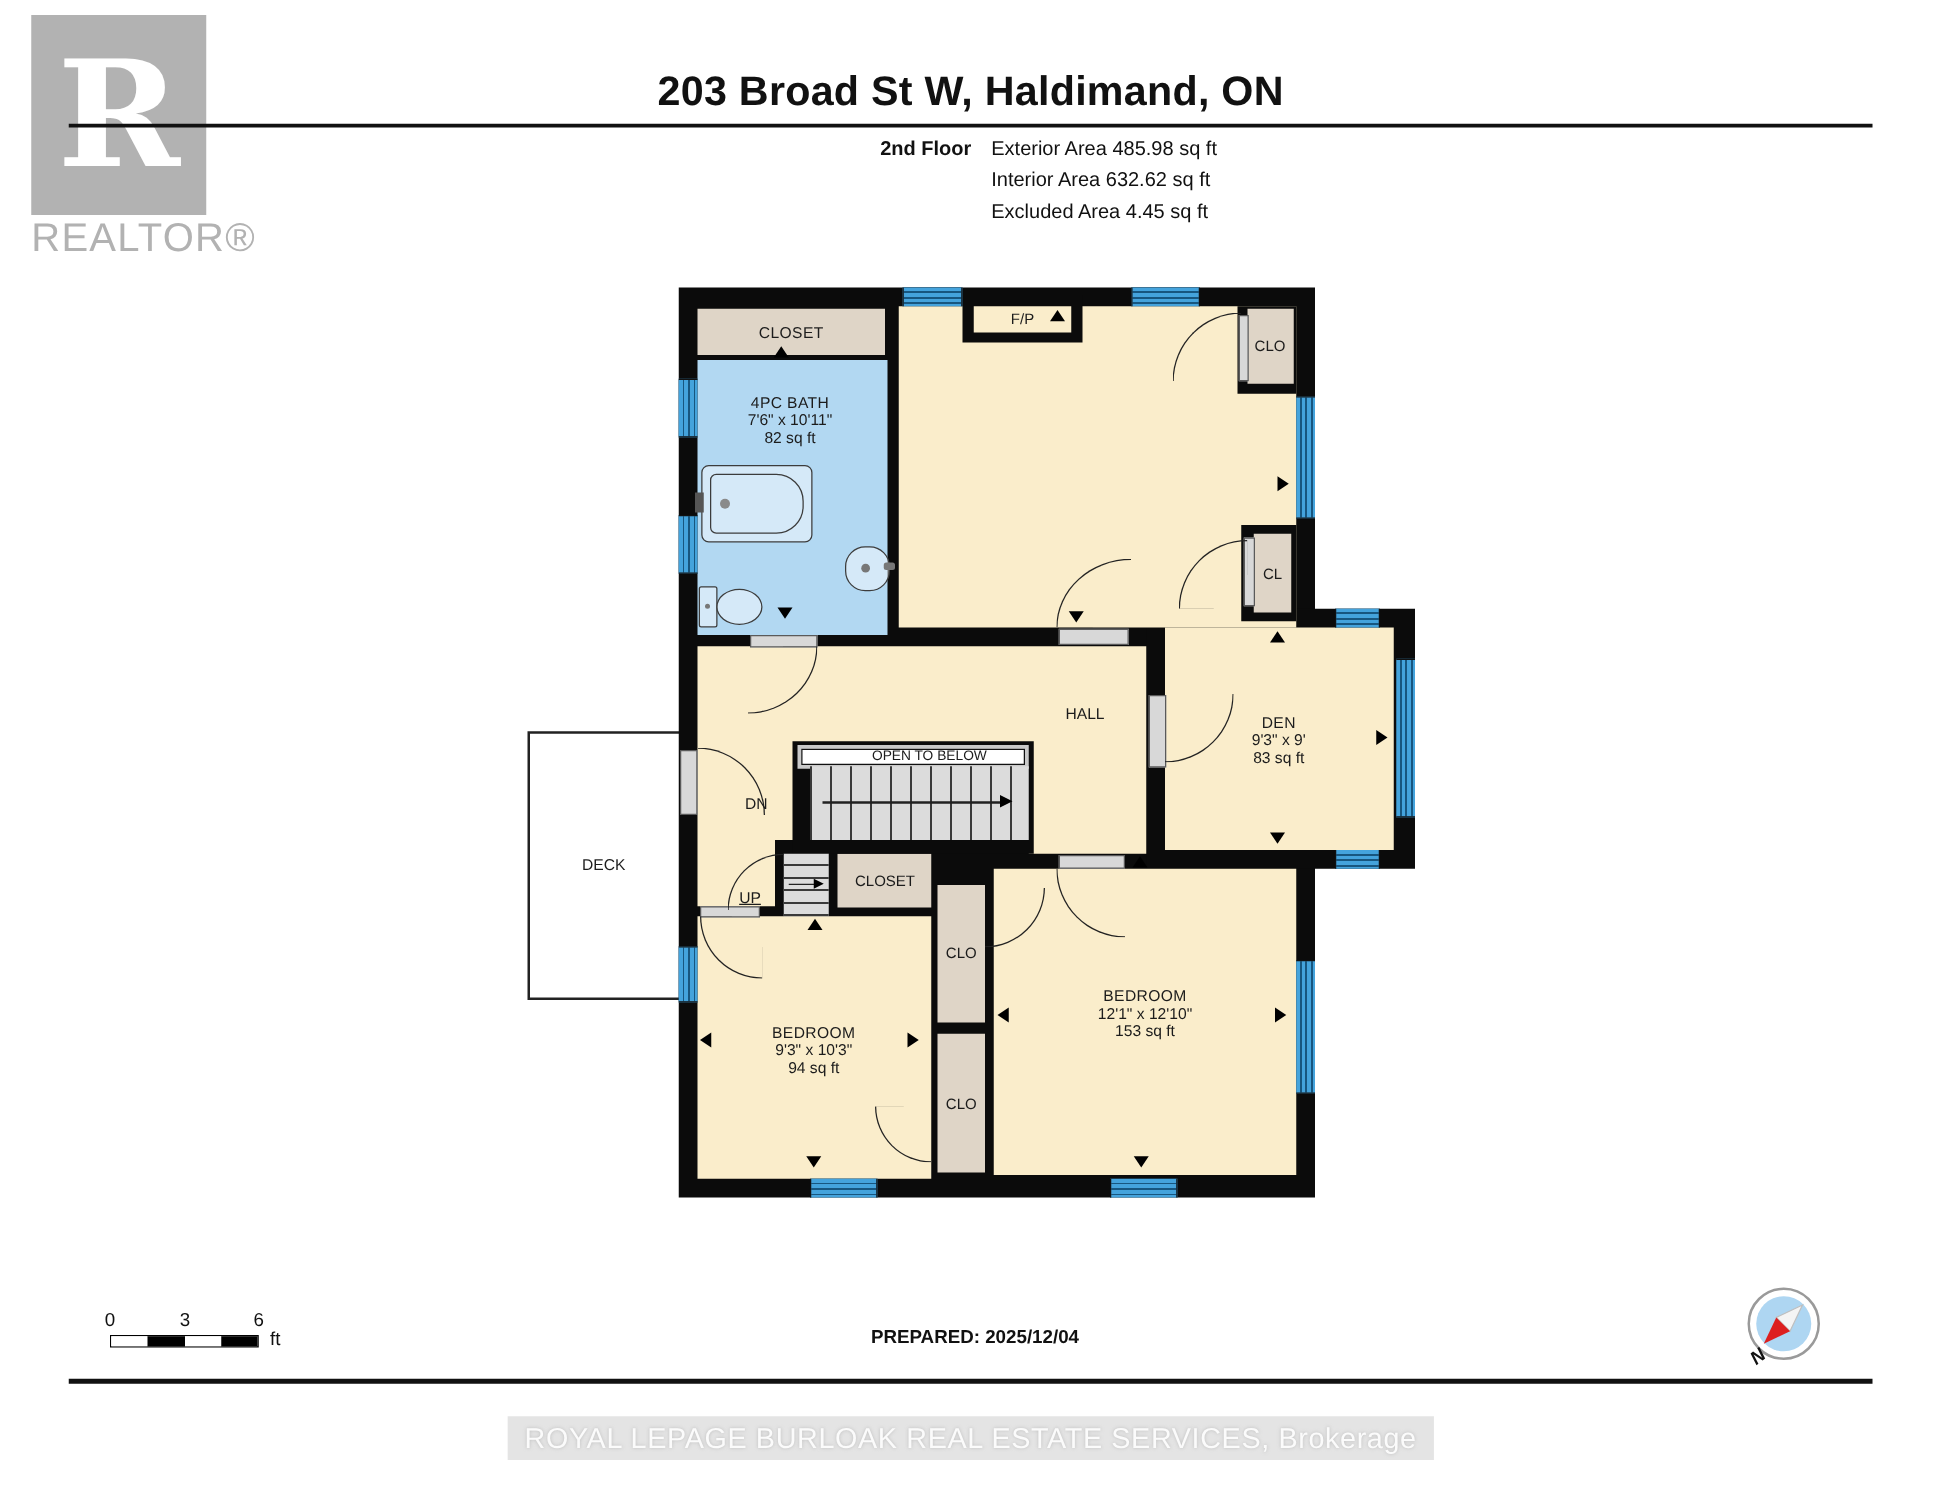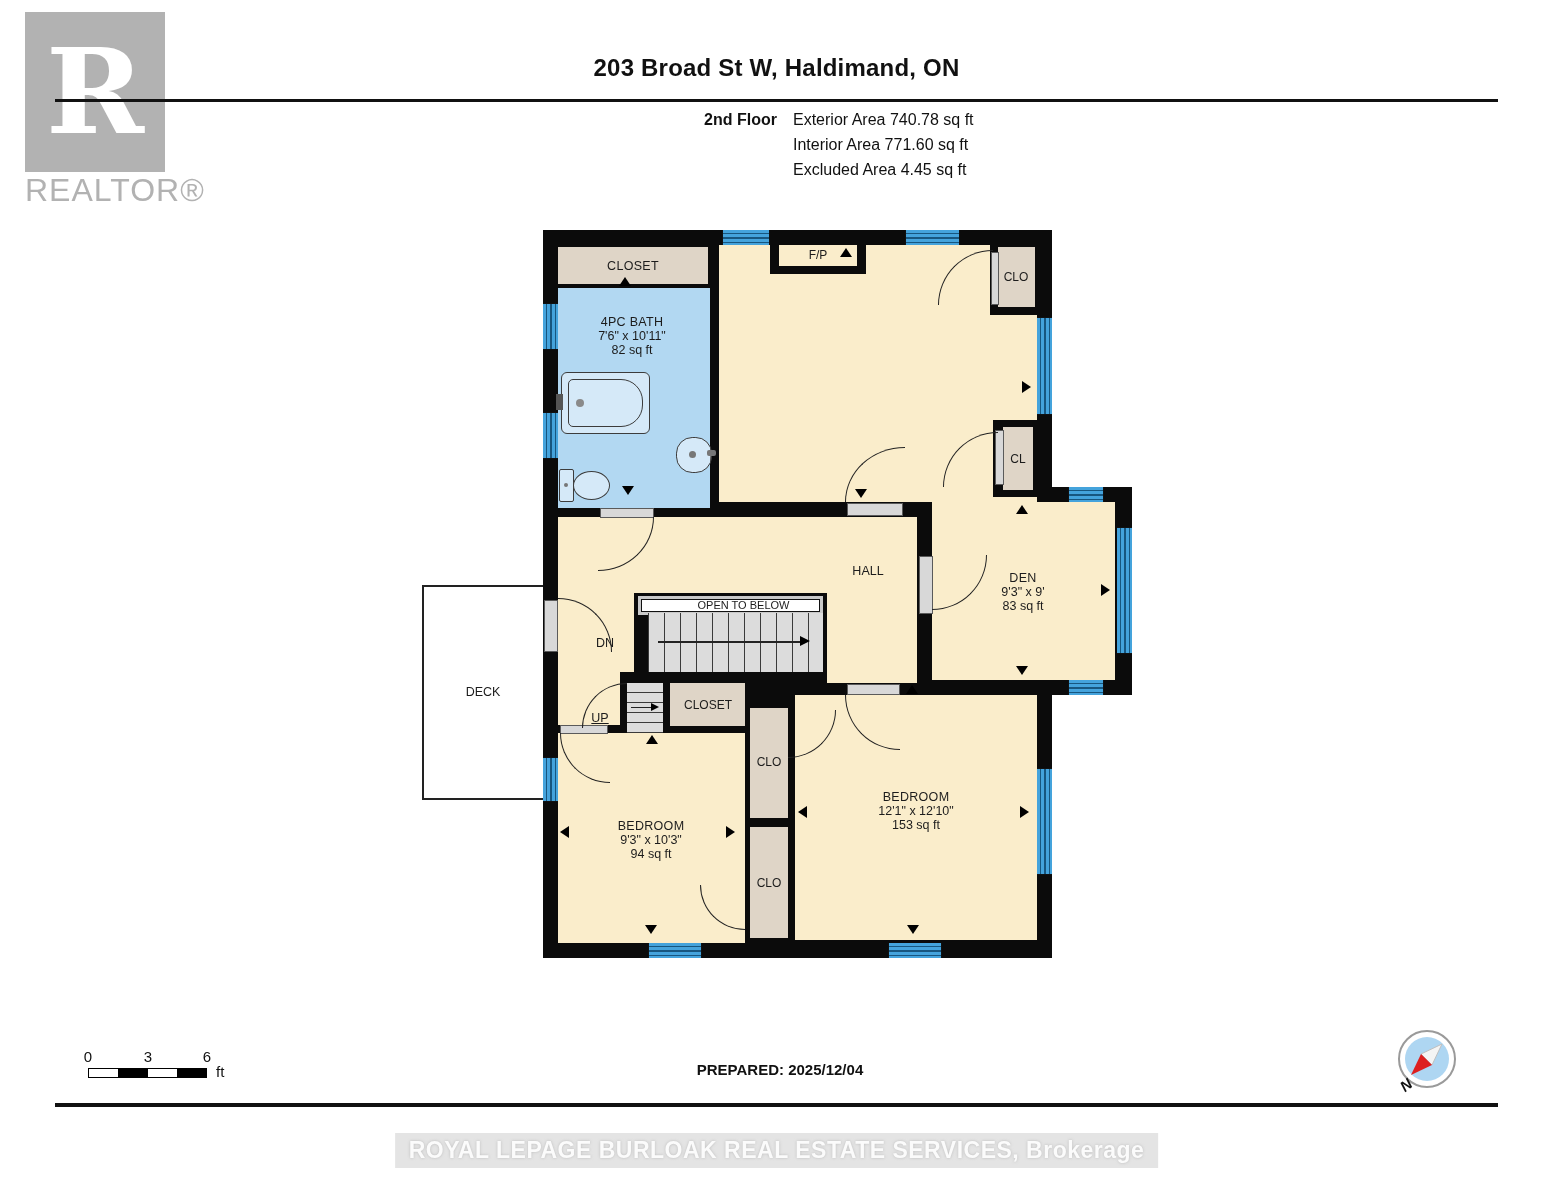--- a/index.html
+++ b/index.html
@@ -7,7 +7,7 @@
         font-family:"Liberation Sans","DejaVu Sans",sans-serif;color:#111;}
   .abs{position:absolute;}
   
-  .title{left:0;top:54px;width:1553px;text-align:center;font-size:24px;font-weight:bold;letter-spacing:.2px;}
+  .title{left:0;top:54px;width:1553px;text-align:center;font-size:33px;font-weight:bold;letter-spacing:.2px;}
   .hrule{background:#111;}
   .floor-label{left:603px;top:111px;width:174px;height:18px;text-align:right;font-size:16px;font-weight:bold;}
   .area-line{left:793px;width:280px;height:18px;font-size:16px;}

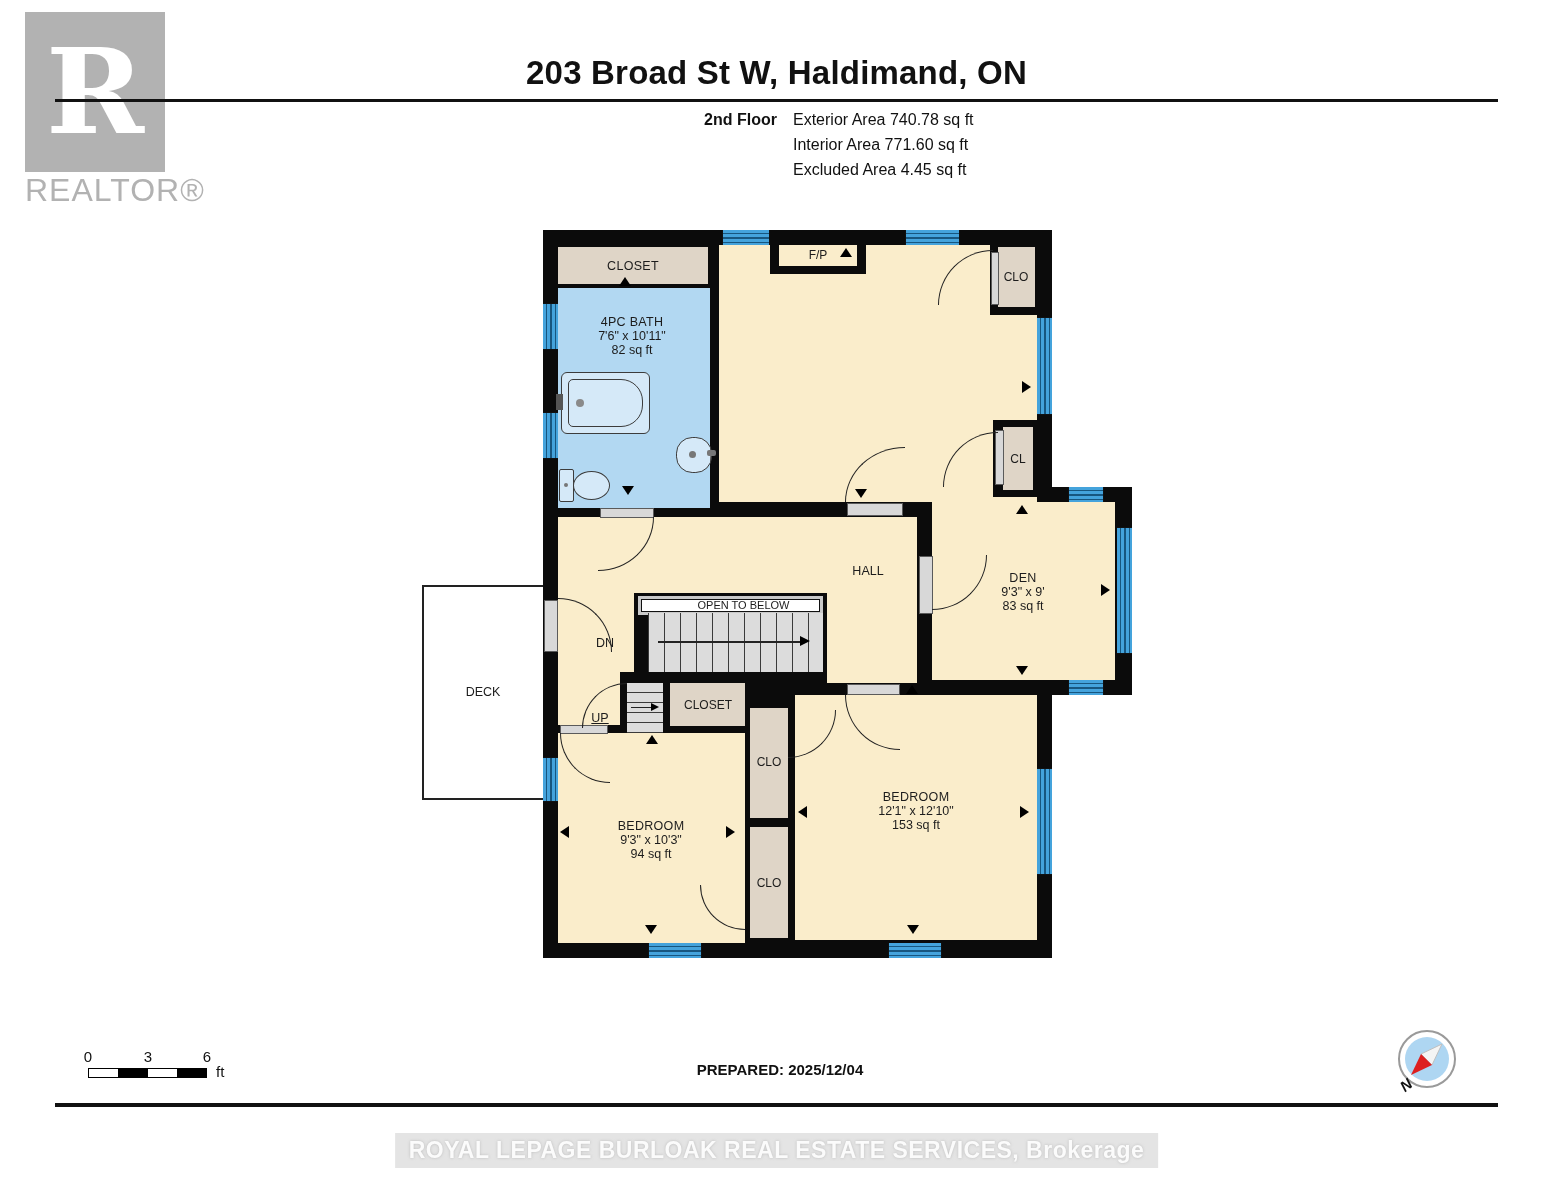--- a/index.html
+++ b/index.html
@@ -59,7 +59,7 @@
   <div class="abs hrule" style="left:55px;top:99px;width:1443px;height:3px;"></div>
 
   <div class="abs floor-label">2nd Floor</div>
-  <div class="abs area-line" style="top:111px;">Exterior Area 740.78 sq ft</div>
+  <div class="abs area-line" style="top:111px;">Exterior Area 485.98 sq ft</div>
   <div class="abs area-line" style="top:136px;">Interior Area 771.60 sq ft</div>
   <div class="abs area-line" style="top:161px;">Excluded Area 4.45 sq ft</div>
 

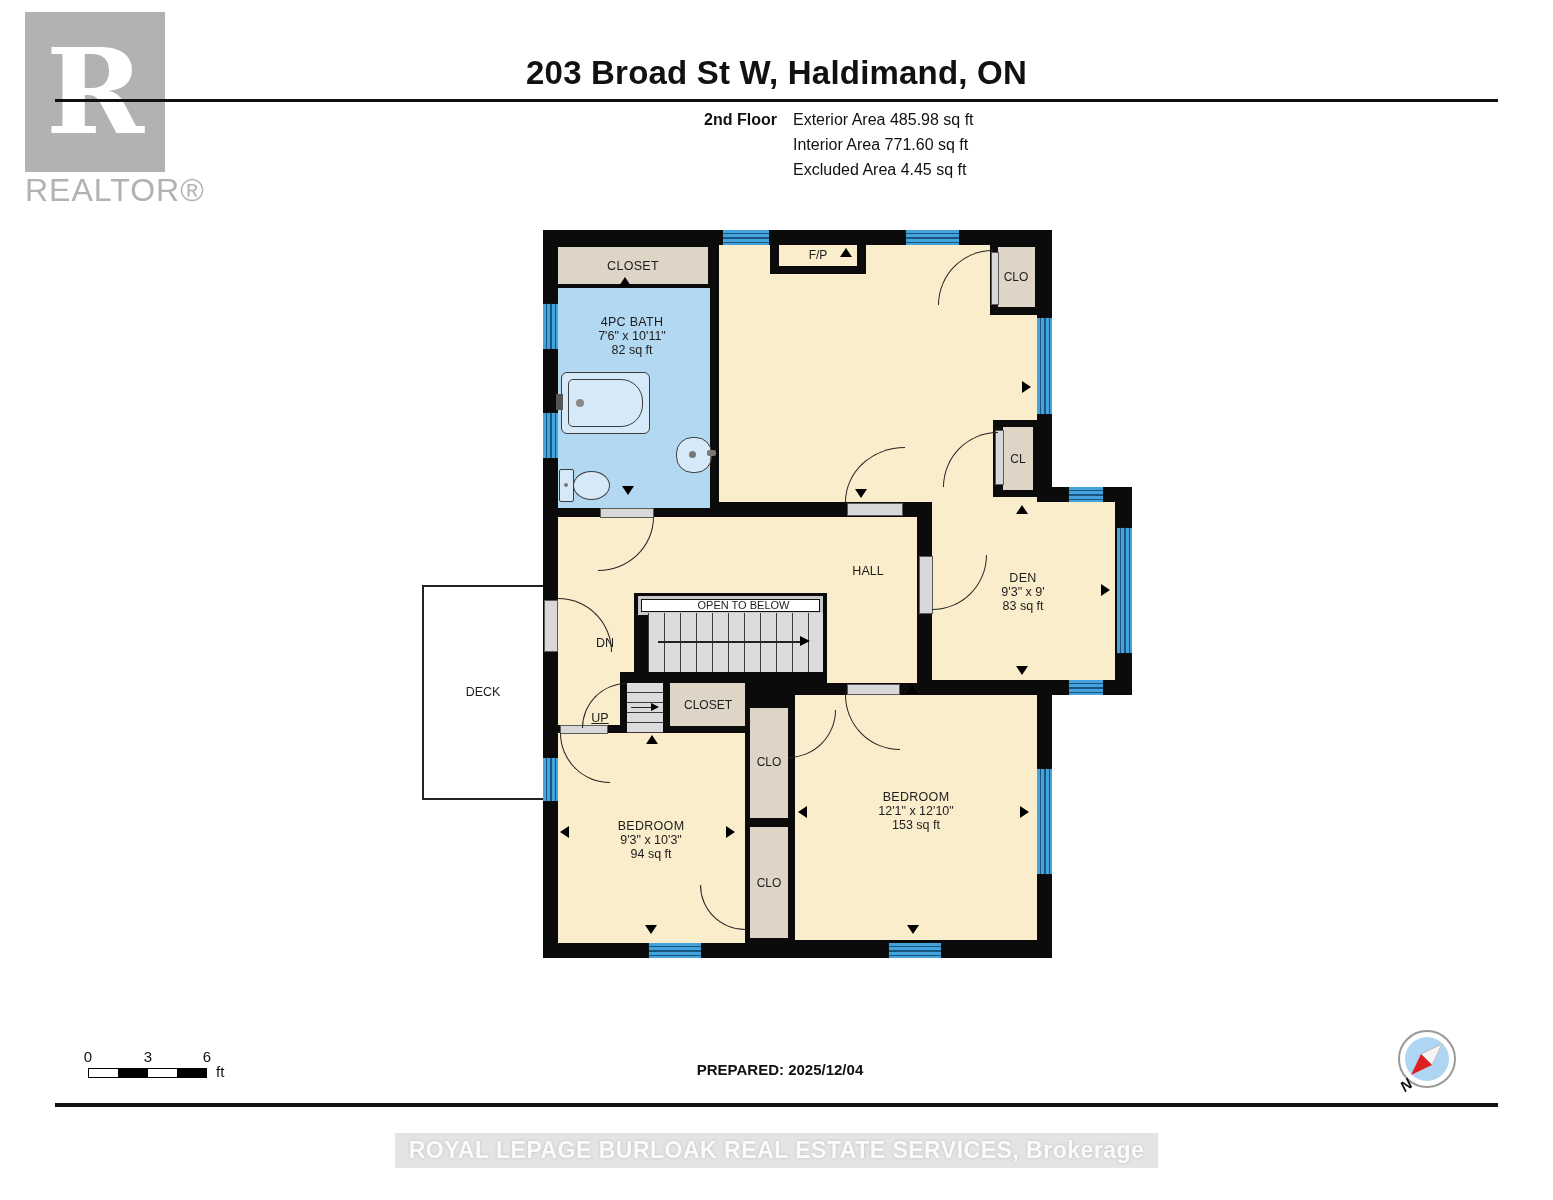--- a/index.html
+++ b/index.html
@@ -60,7 +60,7 @@
 
   <div class="abs floor-label">2nd Floor</div>
   <div class="abs area-line" style="top:111px;">Exterior Area 485.98 sq ft</div>
-  <div class="abs area-line" style="top:136px;">Interior Area 771.60 sq ft</div>
+  <div class="abs area-line" style="top:136px;">Interior Area 632.62 sq ft</div>
   <div class="abs area-line" style="top:161px;">Excluded Area 4.45 sq ft</div>
 
   <div class="abs" style="left:422px;top:585px;width:128px;height:215px;background:#fff;border:2px solid #222;box-sizing:border-box;"></div>

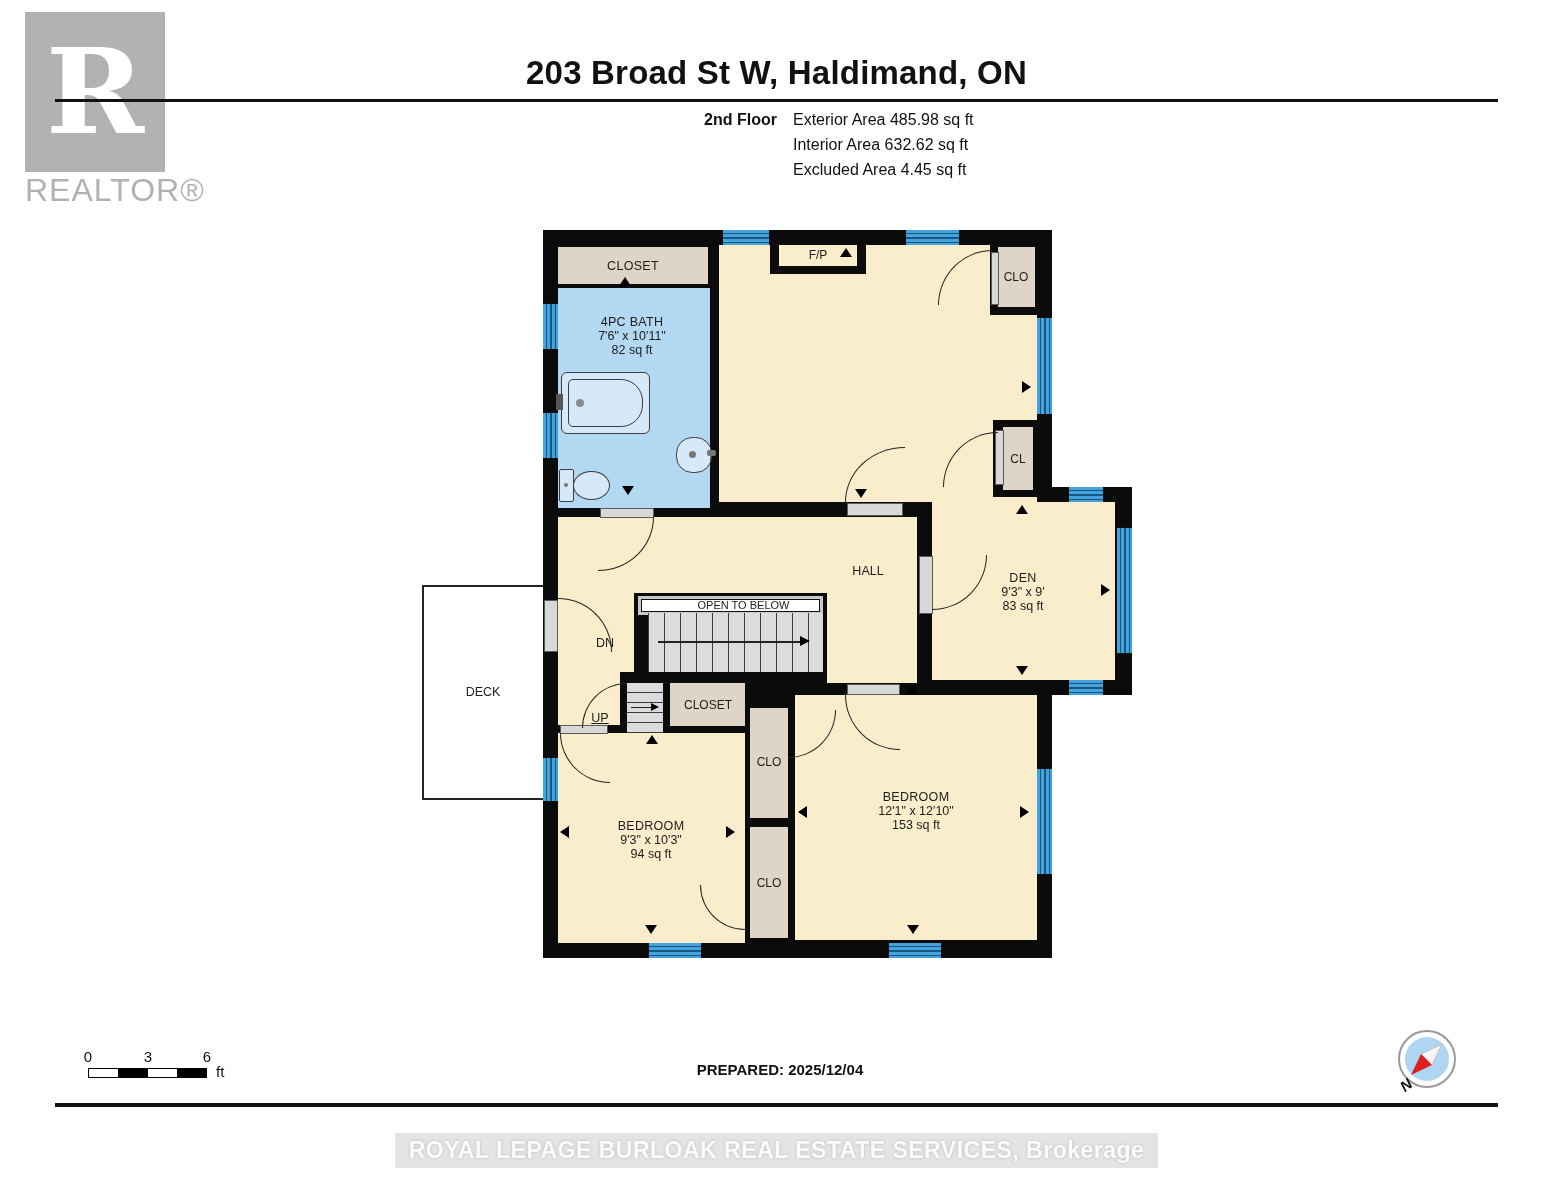--- a/index.html
+++ b/index.html
@@ -41,7 +41,7 @@
   .scale-bar div{height:100%;}
   .prepared{left:640px;top:1061px;width:280px;text-align:center;font-size:15px;font-weight:bold;}
   .disclaimer{left:53px;top:1112px;width:1360px;font-size:15.5px;font-weight:bold;}
-  .watermark{left:50%;top:1133px;transform:translateX(-50%);white-space:nowrap;font-size:23px;font-weight:bold;
+  .watermark{left:50%;top:1133px;transform:translateX(-50%);white-space:nowrap;font-size:23px;font-weight:normal;
              color:#fbfbfb;background:rgba(206,206,206,.55);padding:4px 14px;letter-spacing:.5px;
              text-shadow:0 0 3px rgba(160,160,160,.6);}
 </style>

